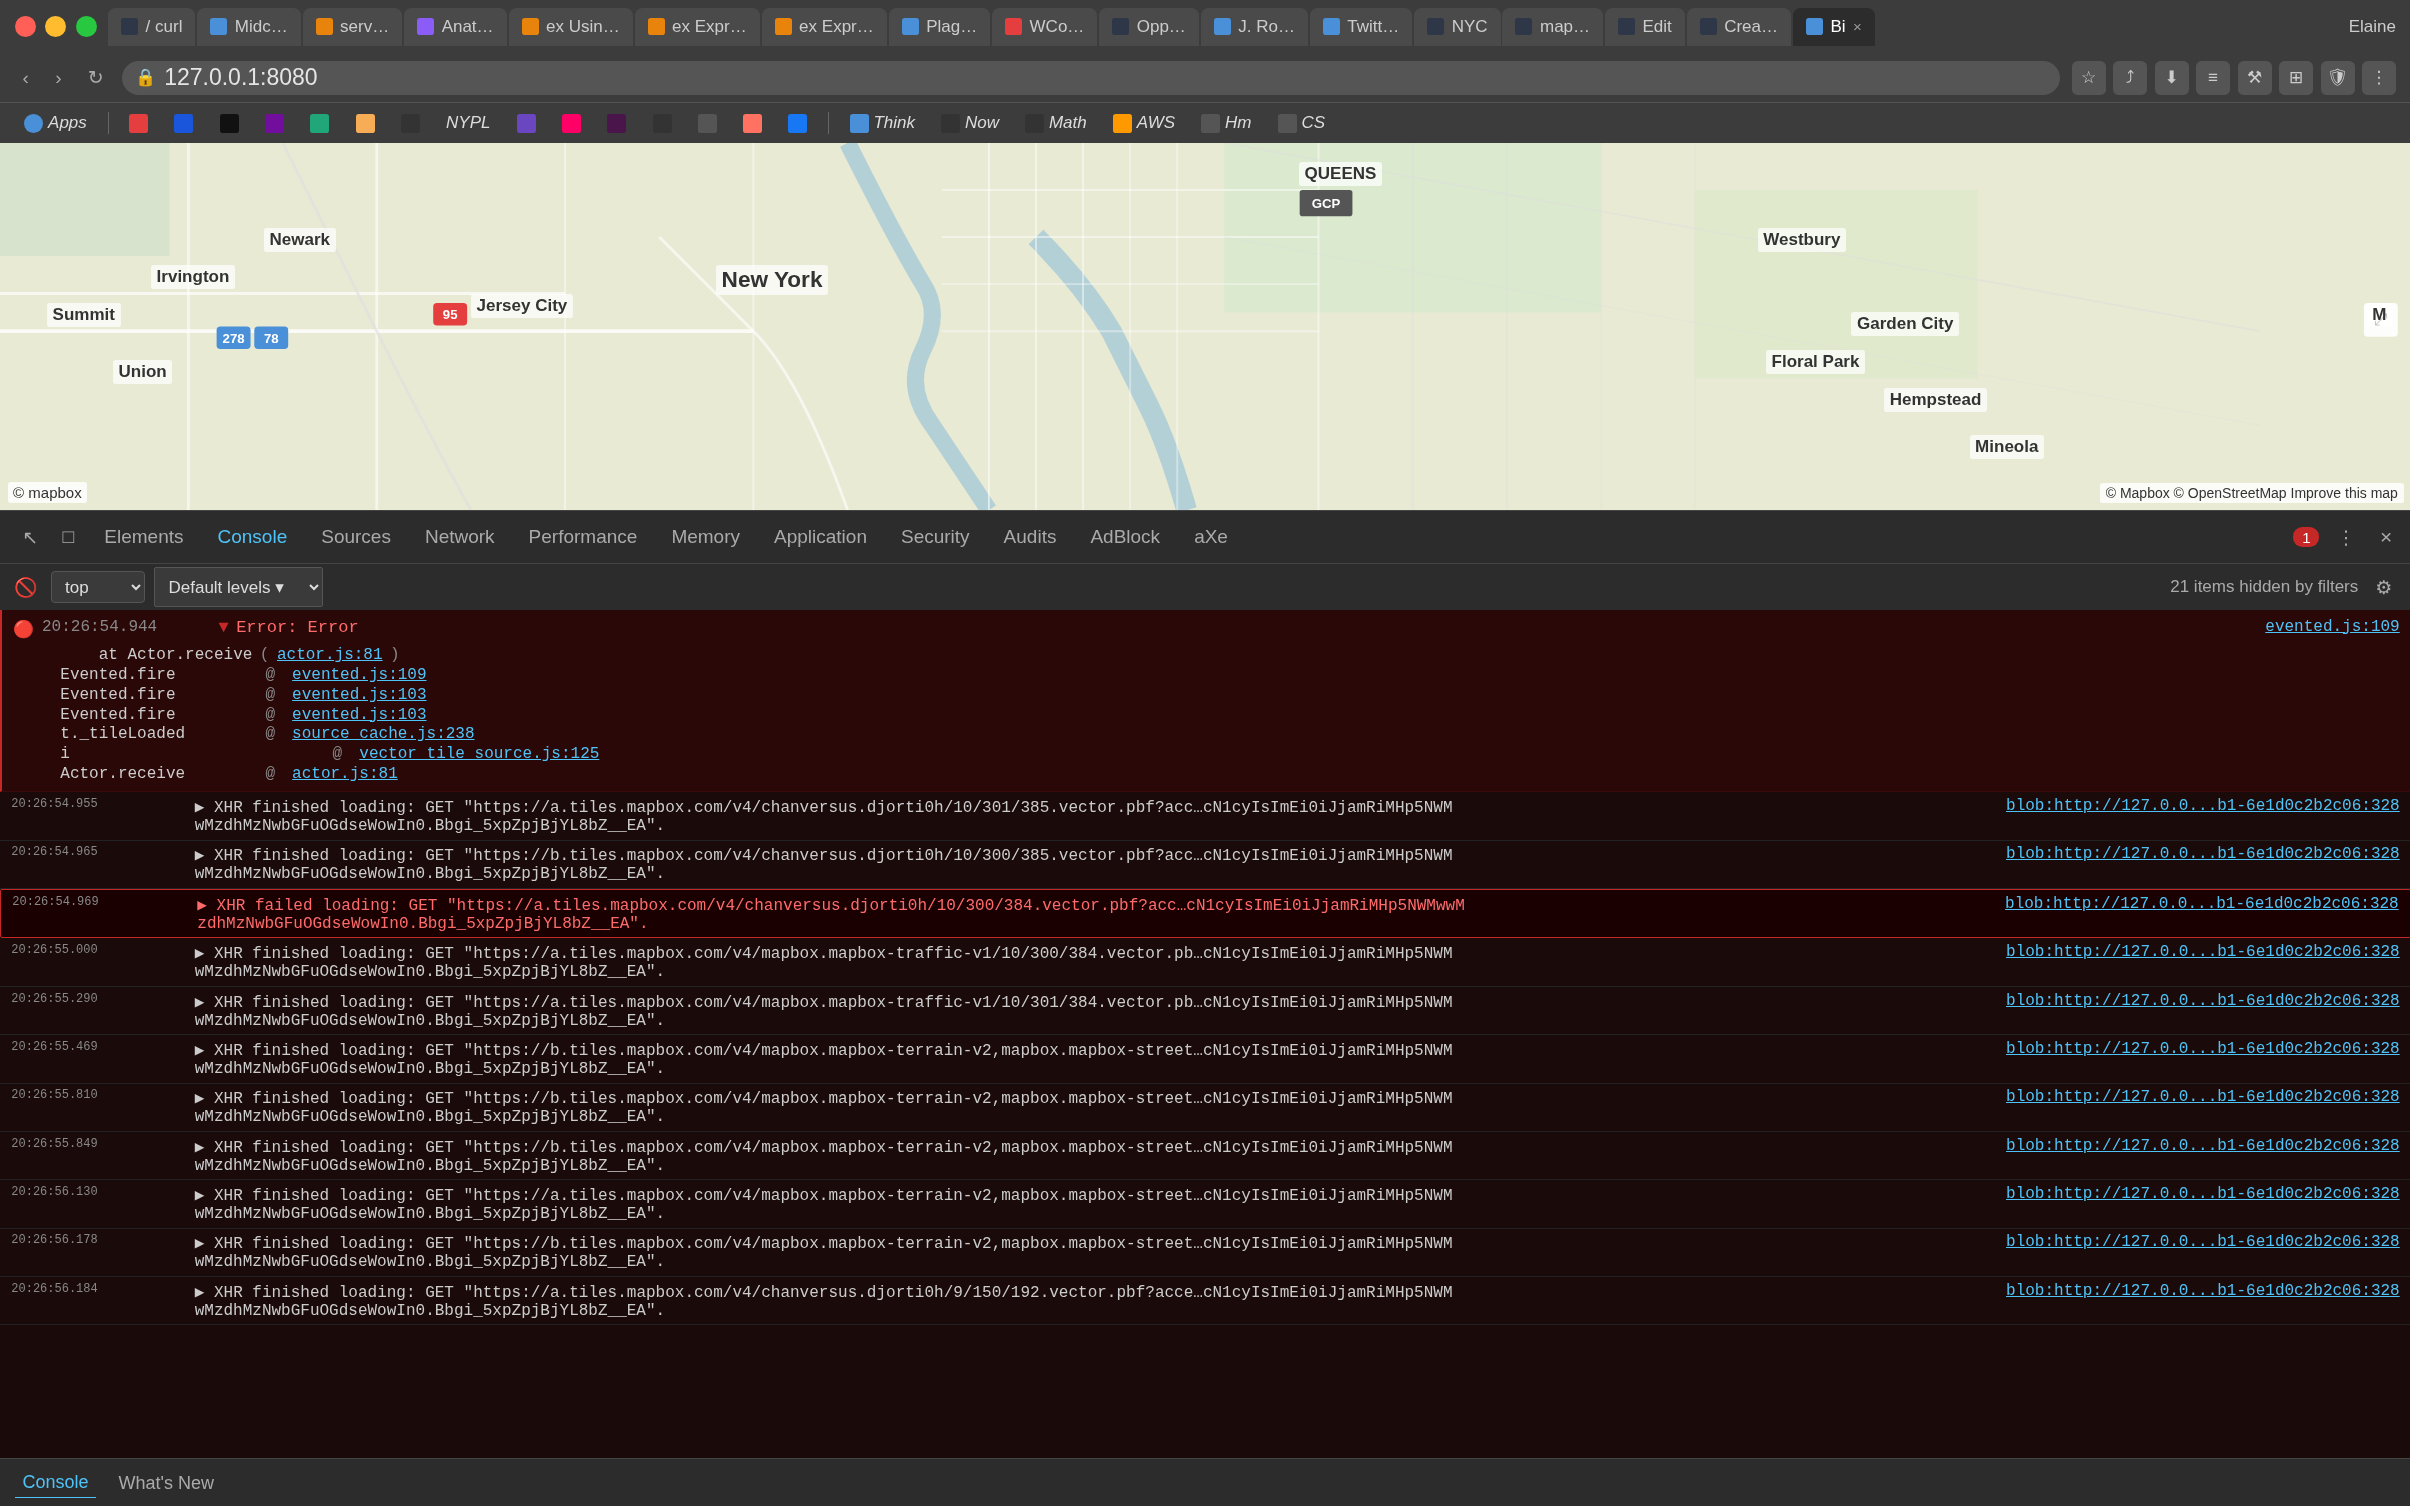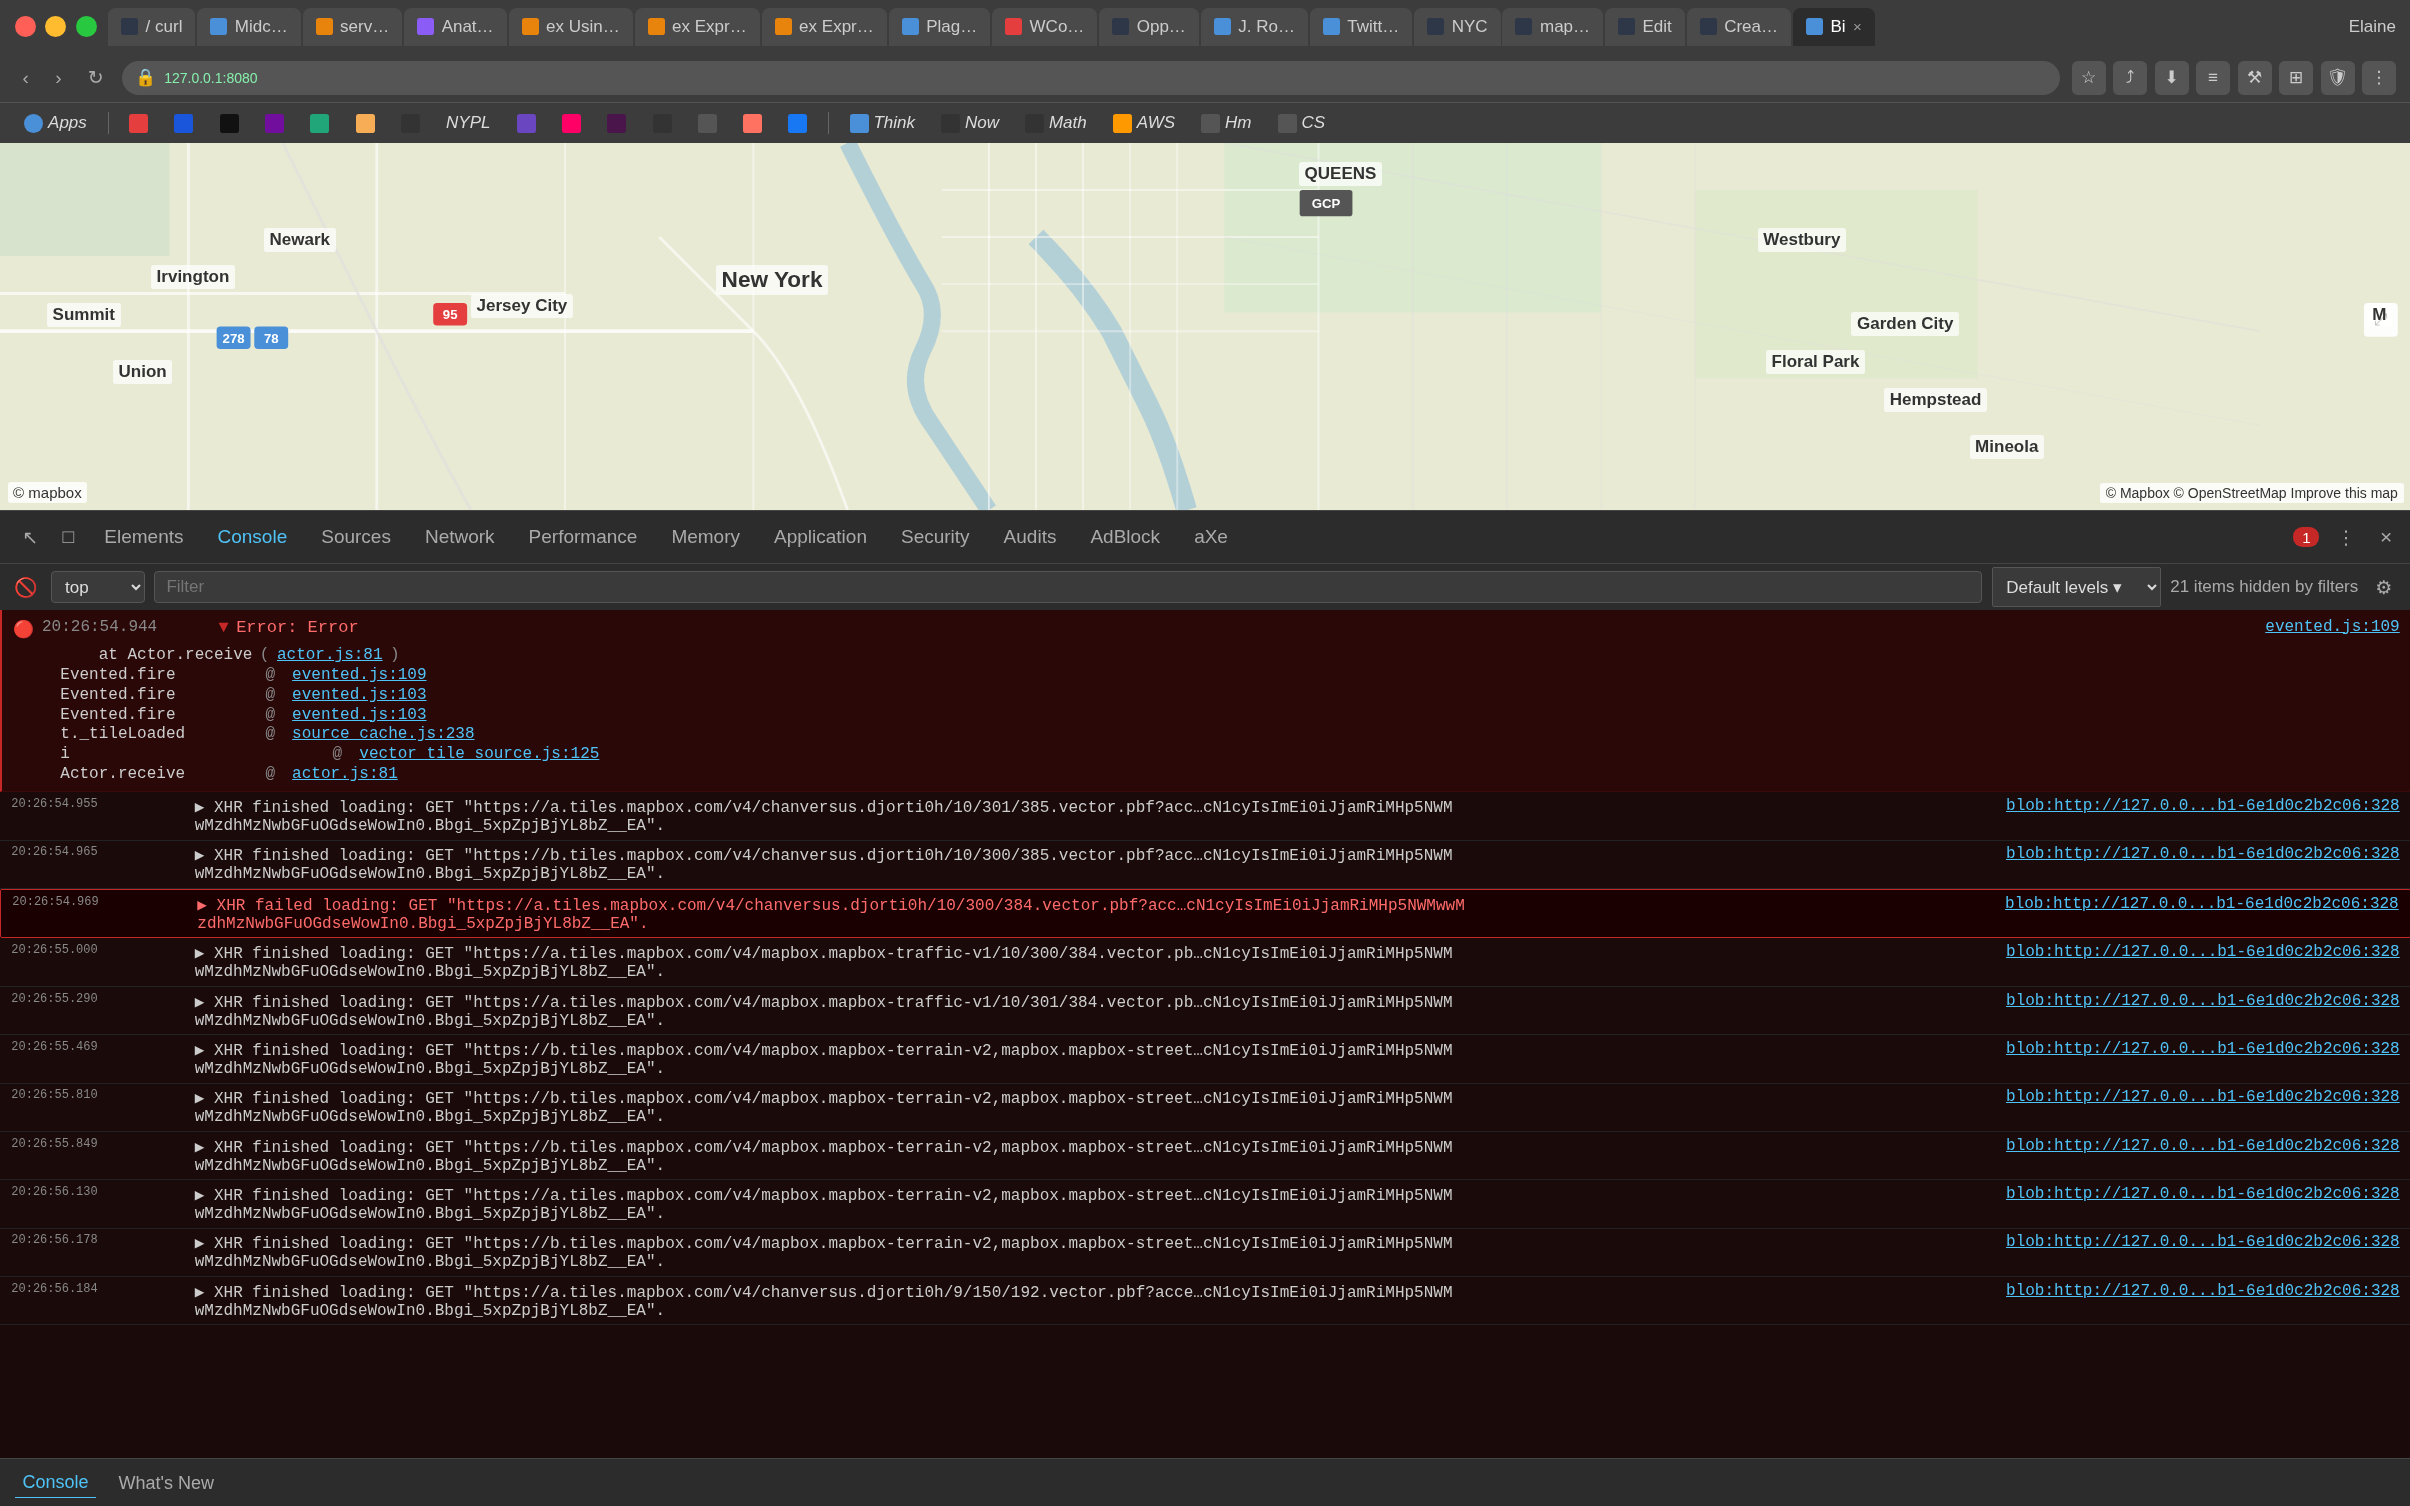--- a/index.html
+++ b/index.html
@@ -103,8 +103,8 @@
       gap: 7.5px;
     }
     .address-text {
-      font-size: 14px;
-      color: #86efac;
+      font-size: 23px;
+      color: #e5e5e5;
     }
     .address-lock {
       color: #aaa;

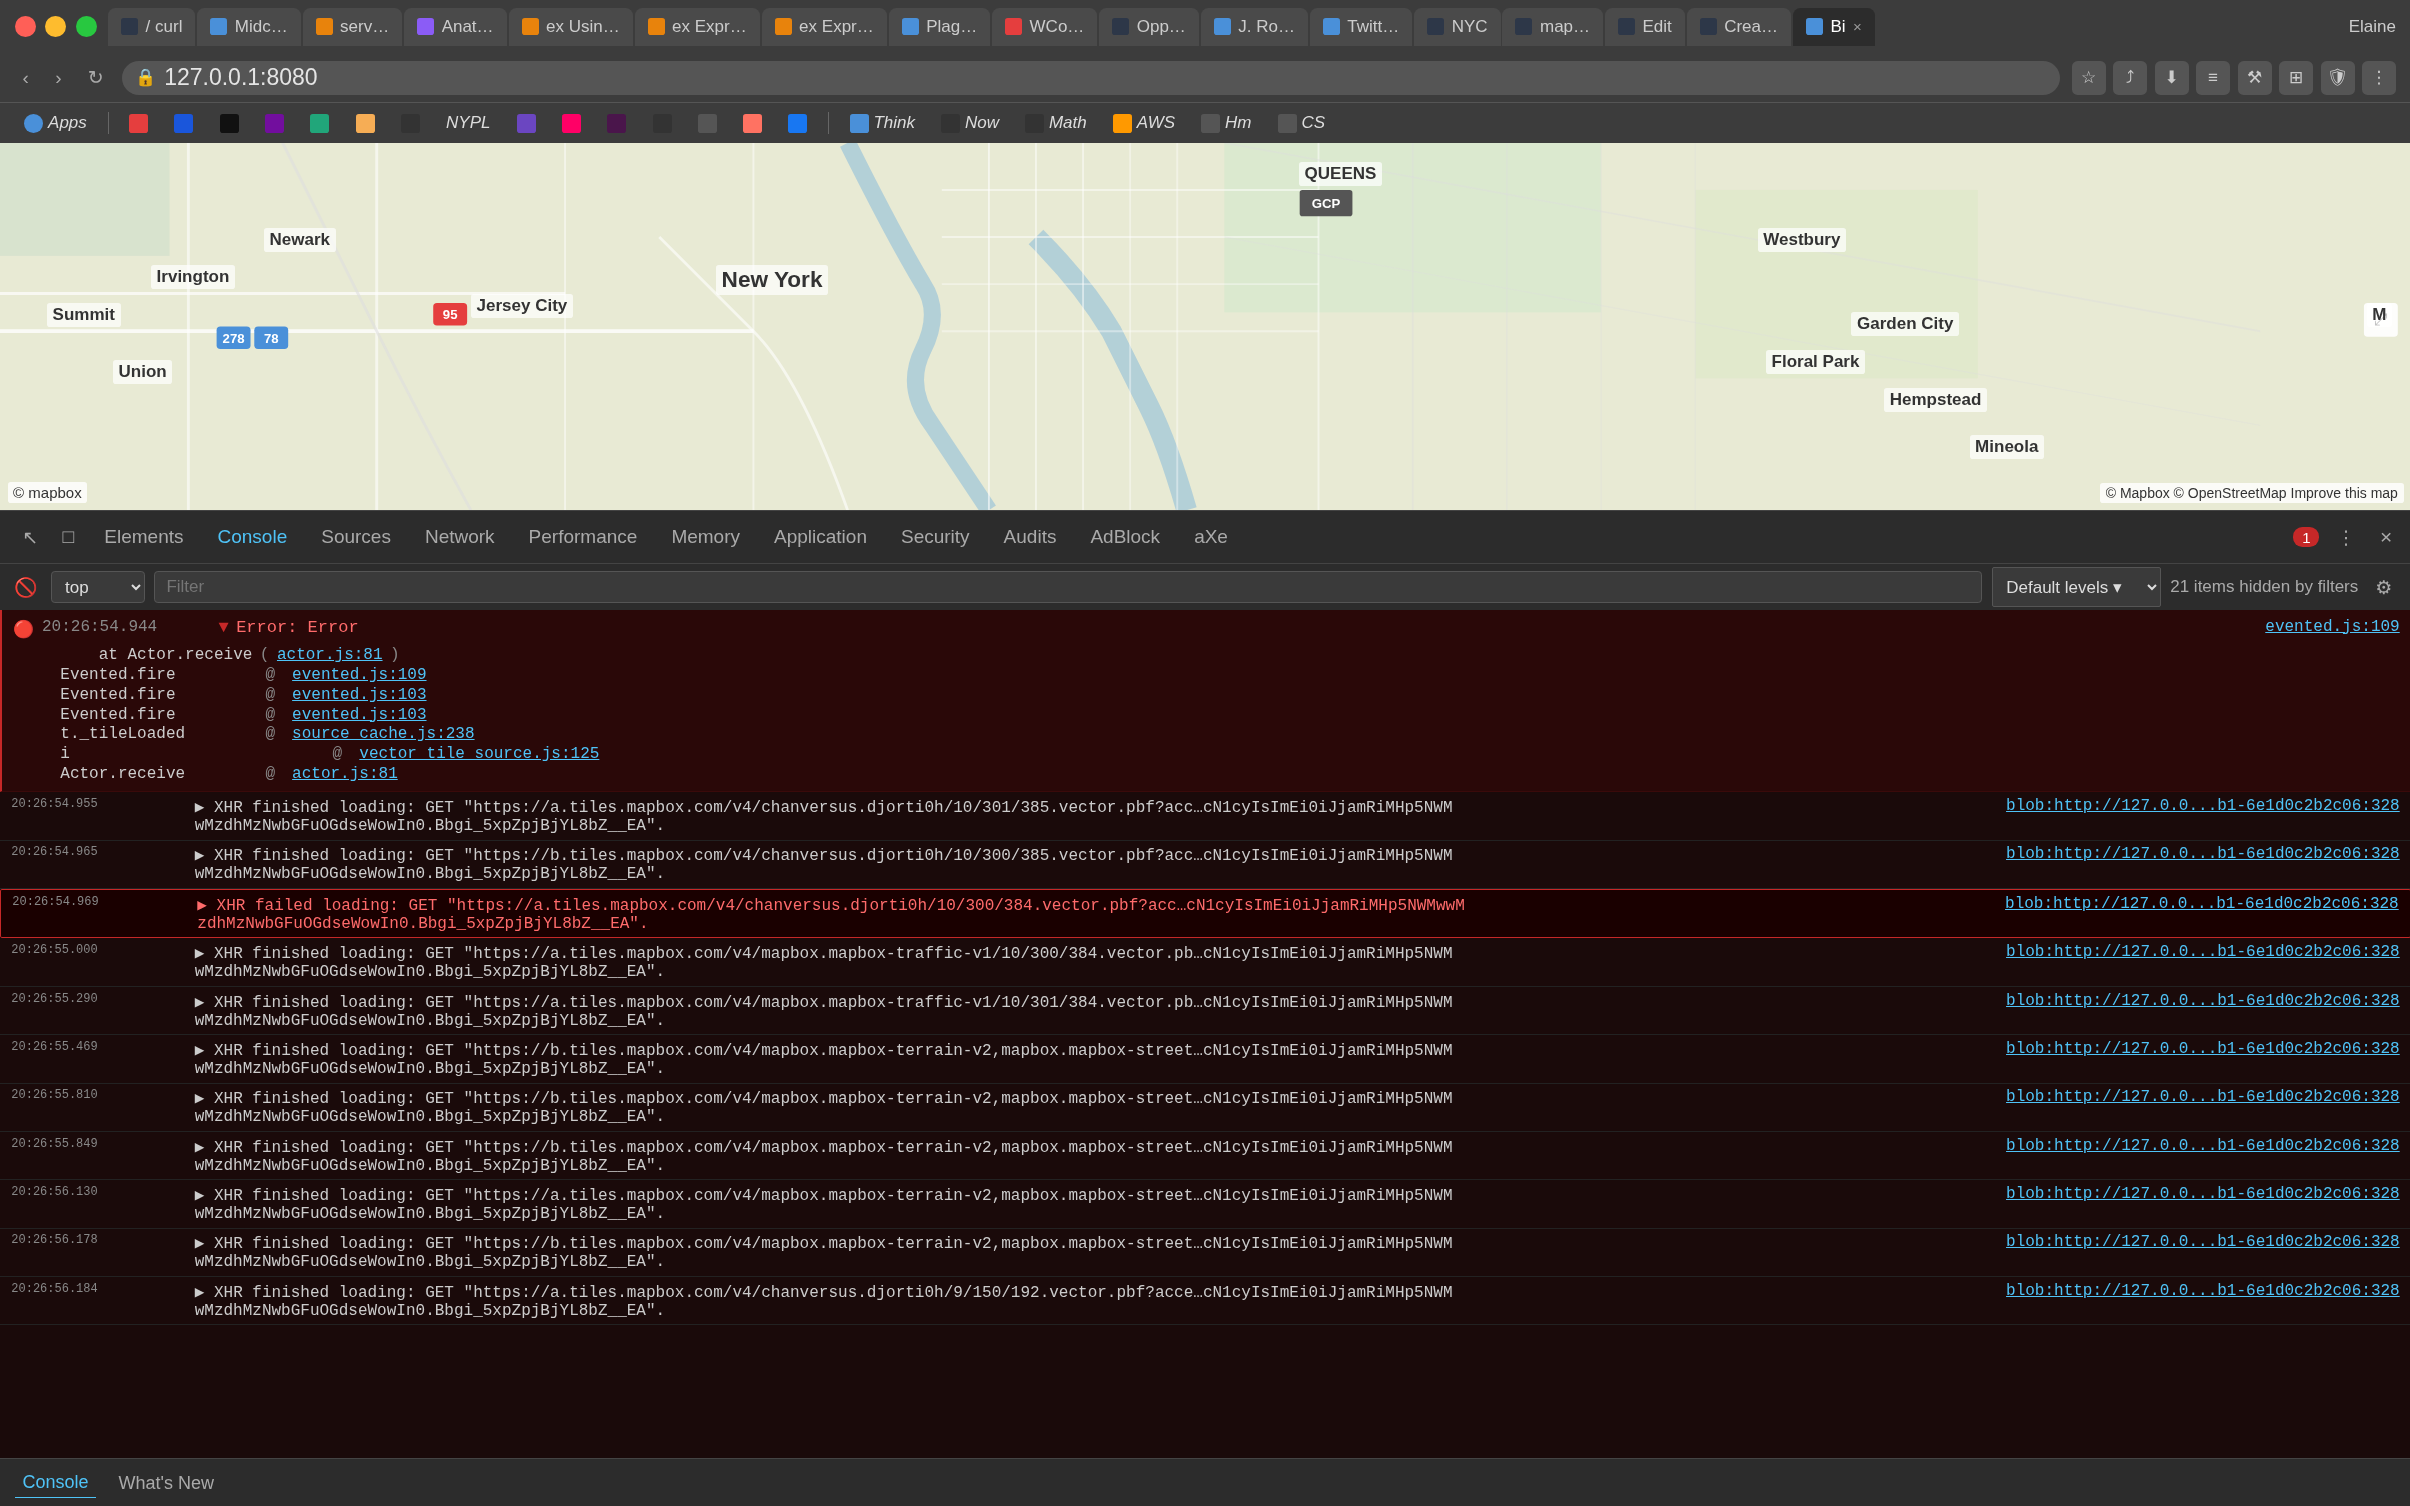--- a/index.html
+++ b/index.html
@@ -777,7 +777,6 @@
     <select class="console-context-select">
       <option>top</option>
     </select>
-    <input class="console-filter-input" type="text" placeholder="Filter" style="">
     <select class="console-level-select">
       <option>Default levels ▾</option>
     </select>

